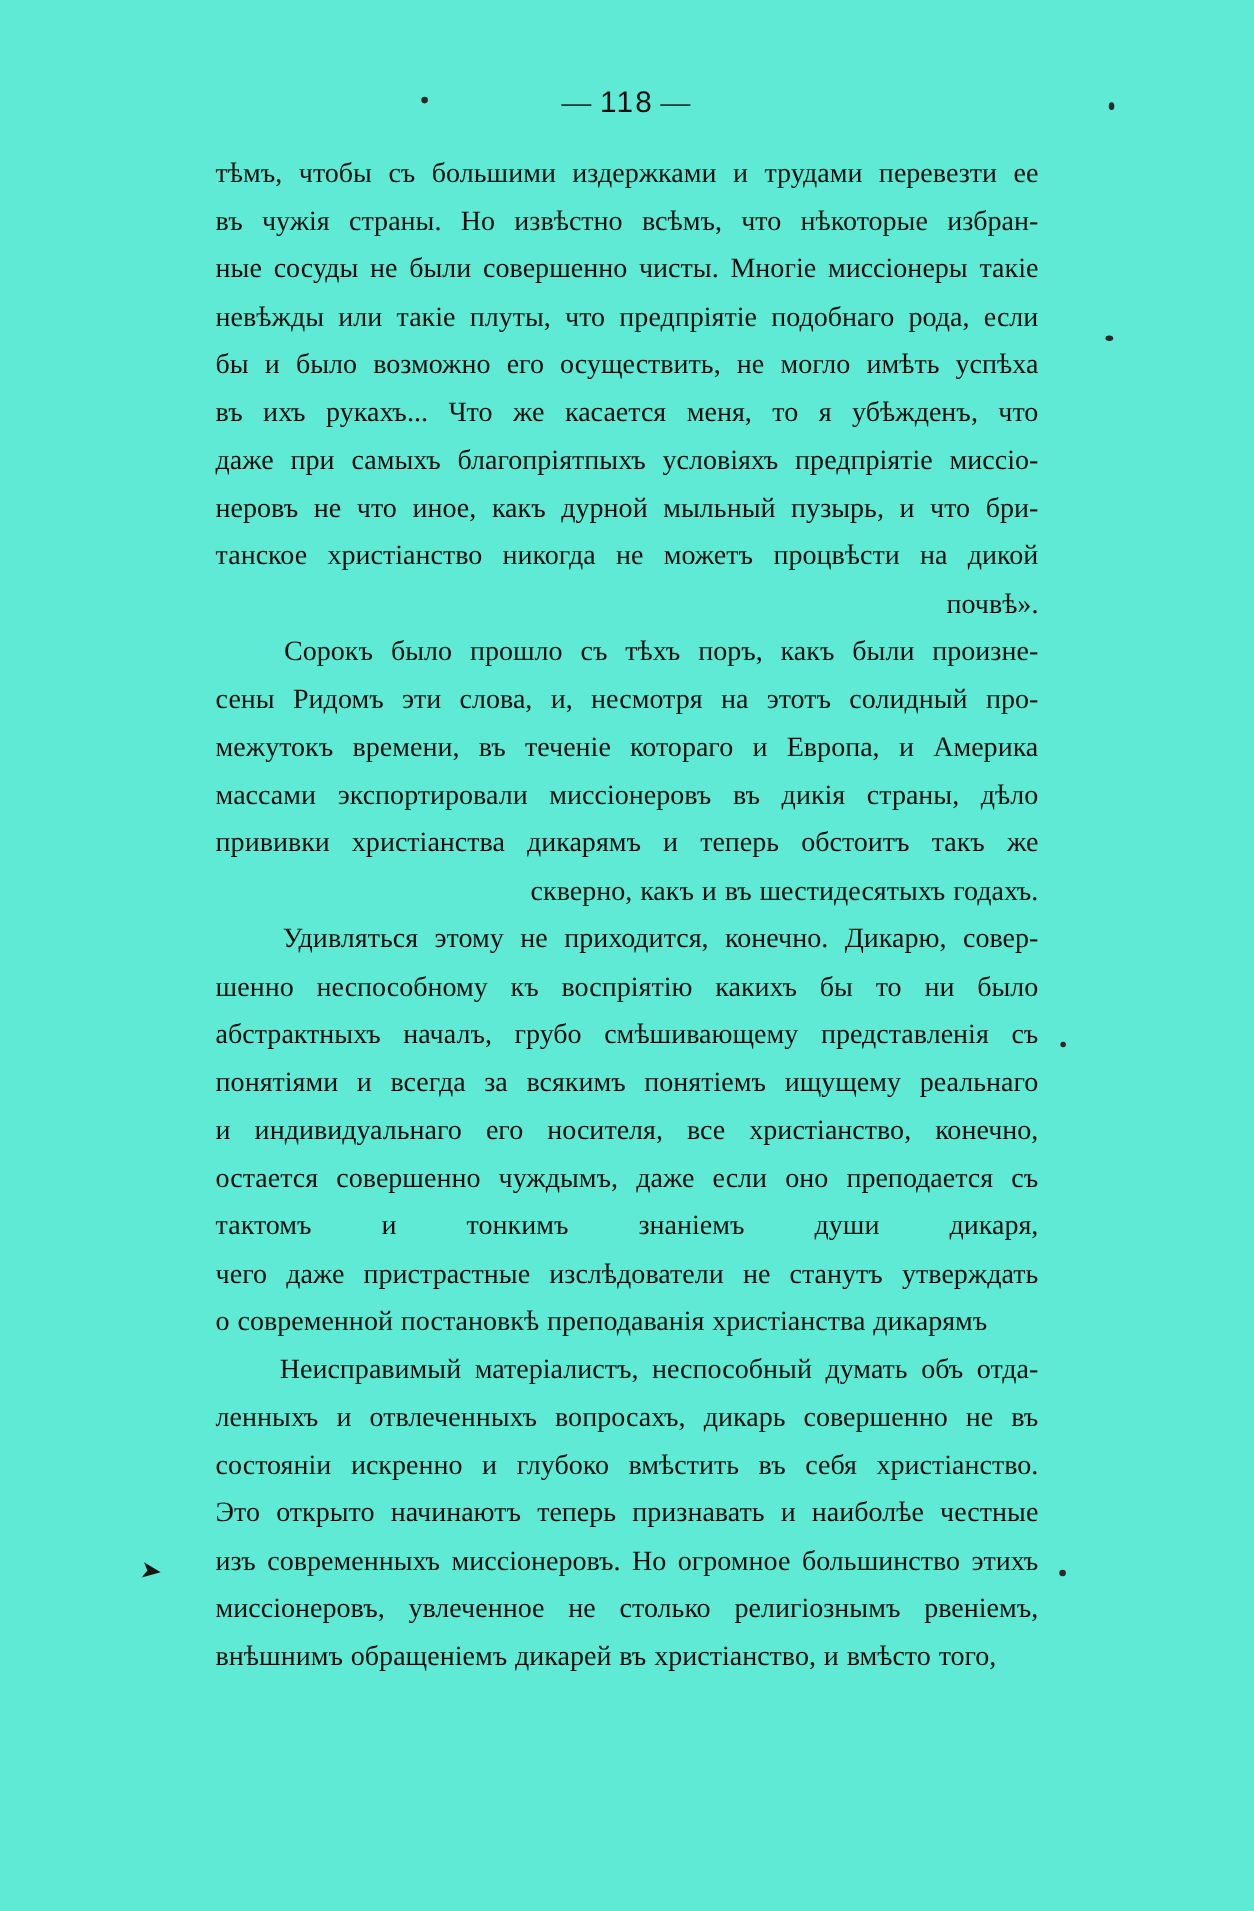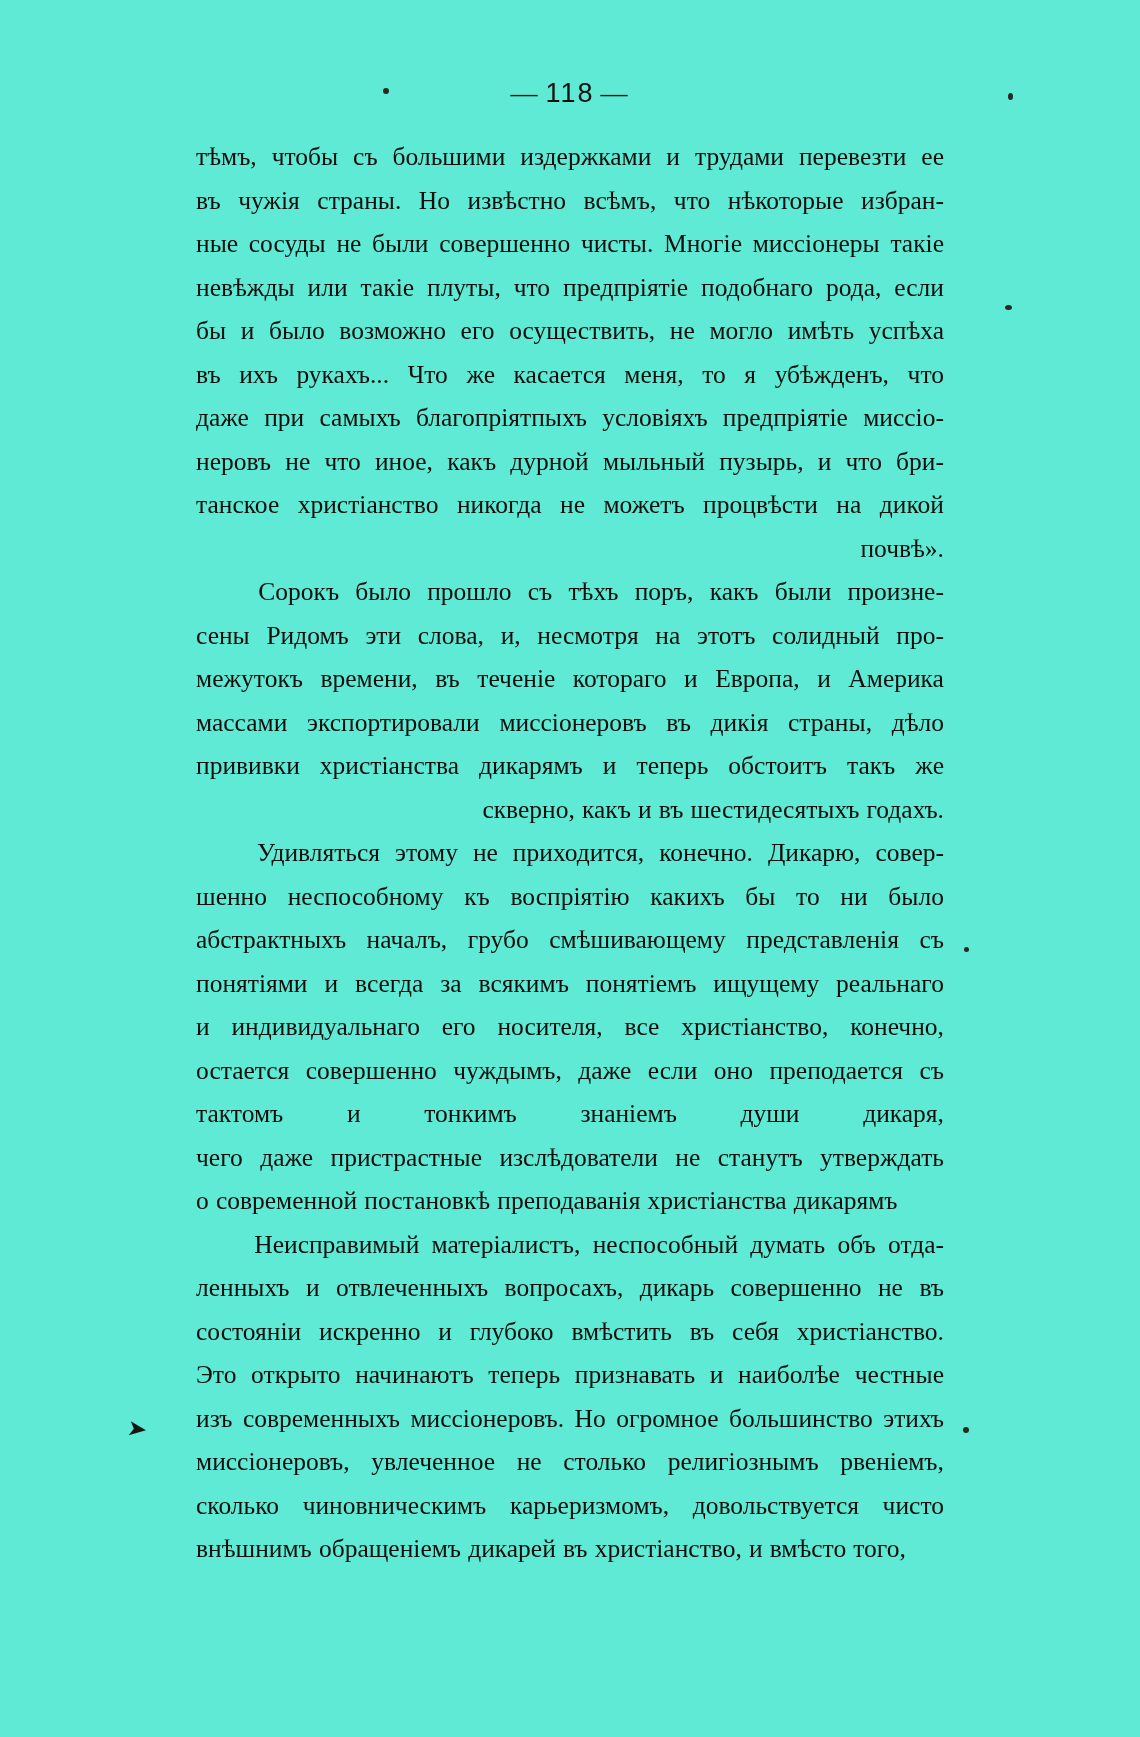--- a/index.html
+++ b/index.html
@@ -153,7 +153,6 @@
         <div class="line"><span>Это</span><span>открыто</span><span>начинаютъ</span><span>теперь</span><span>признавать</span><span>и</span><span>наиболѣе</span><span>честные</span></div>
         <div class="line"><span>изъ</span><span>современныхъ</span><span>миссіонеровъ.</span><span>Но</span><span>огромное</span><span>большинство</span><span>этихъ</span></div>
         <div class="line"><span>миссіонеровъ,</span><span>увлеченное</span><span>не</span><span>столько</span><span>религіознымъ</span><span>рвеніемъ,</span></div>
-        <div class="line"><span>сколько</span><span>чиновническимъ</span><span>карьеризмомъ,</span><span>довольствуется</span><span>чисто</span></div>
         <div class="line last" style="justify-content: flex-start;"><span style="margin-right: 0.28em;">внѣшнимъ</span><span style="margin-right: 0.28em;">обращеніемъ</span><span style="margin-right: 0.28em;">дикарей</span><span style="margin-right: 0.28em;">въ</span><span style="margin-right: 0.28em;">христіанство,</span><span style="margin-right: 0.28em;">и</span><span style="margin-right: 0.28em;">вмѣсто</span><span>того,</span></div>
       </div>
   </div>

